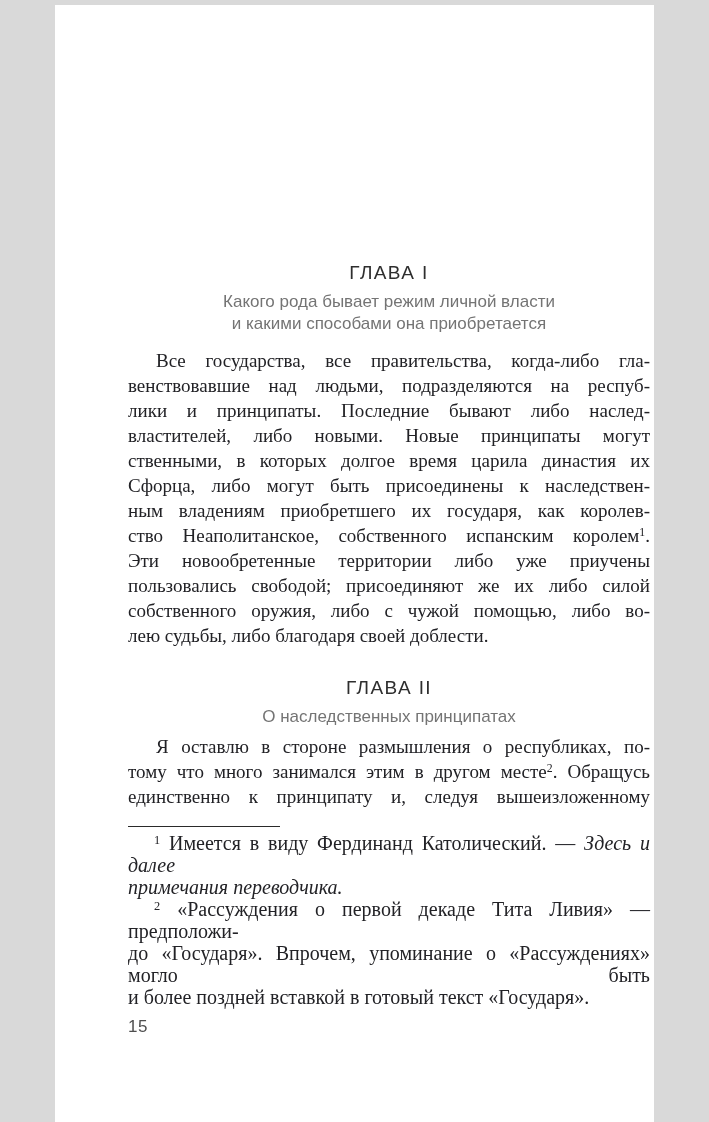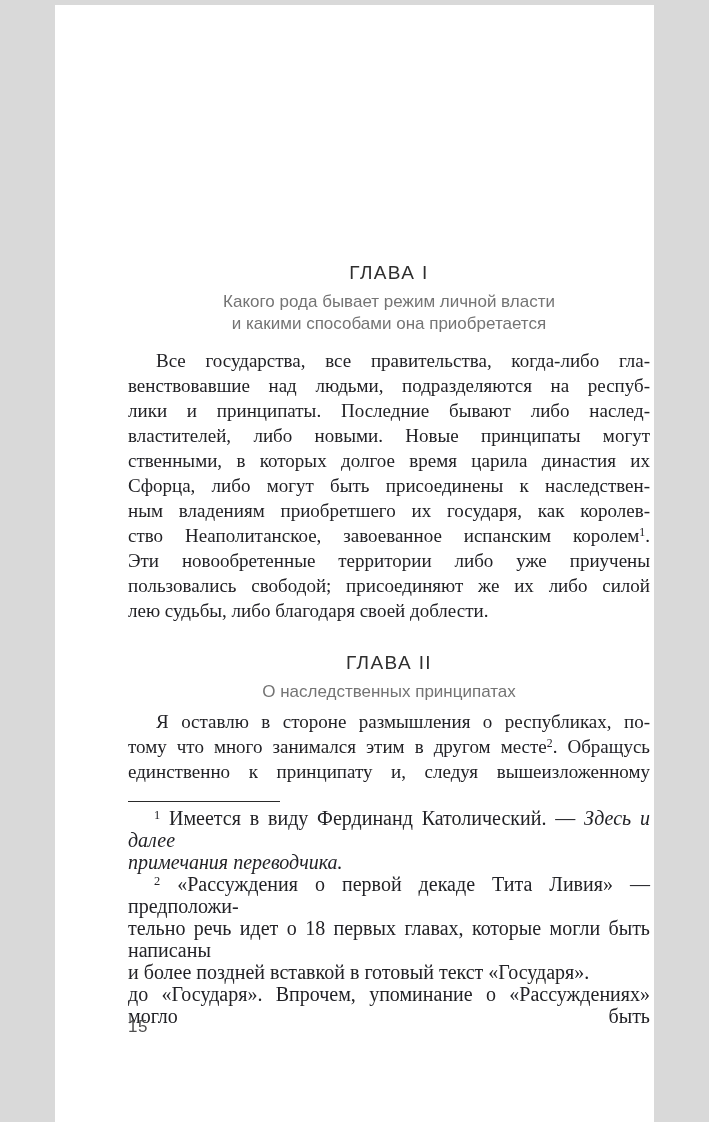--- a/index.html
+++ b/index.html
@@ -108,7 +108,7 @@
             <div class="tline"><span>ственными, в которых долгое время царила династия их</span></div>
             <div class="tline"><span>Сфорца, либо могут быть присоединены к наследствен-</span></div>
             <div class="tline"><span>ным владениям приобретшего их государя, как королев-</span></div>
-            <div class="tline"><span>ство Неаполитанское, завоеванное испанским королем</span><span class="sup">1</span><span>.</span></div>
+            <div class="tline"><span>ство Неаполитанское, собственного испанским королем</span><span class="sup">1</span><span>.</span></div>
             <div class="tline"><span>Эти новообретенные территории либо уже приучены</span></div>
             <div class="tline"><span>пользовались свободой; присоединяют же их либо силой</span></div>
             <div class="tline last"><span>лею судьбы, либо благодаря своей доблести.</span></div>

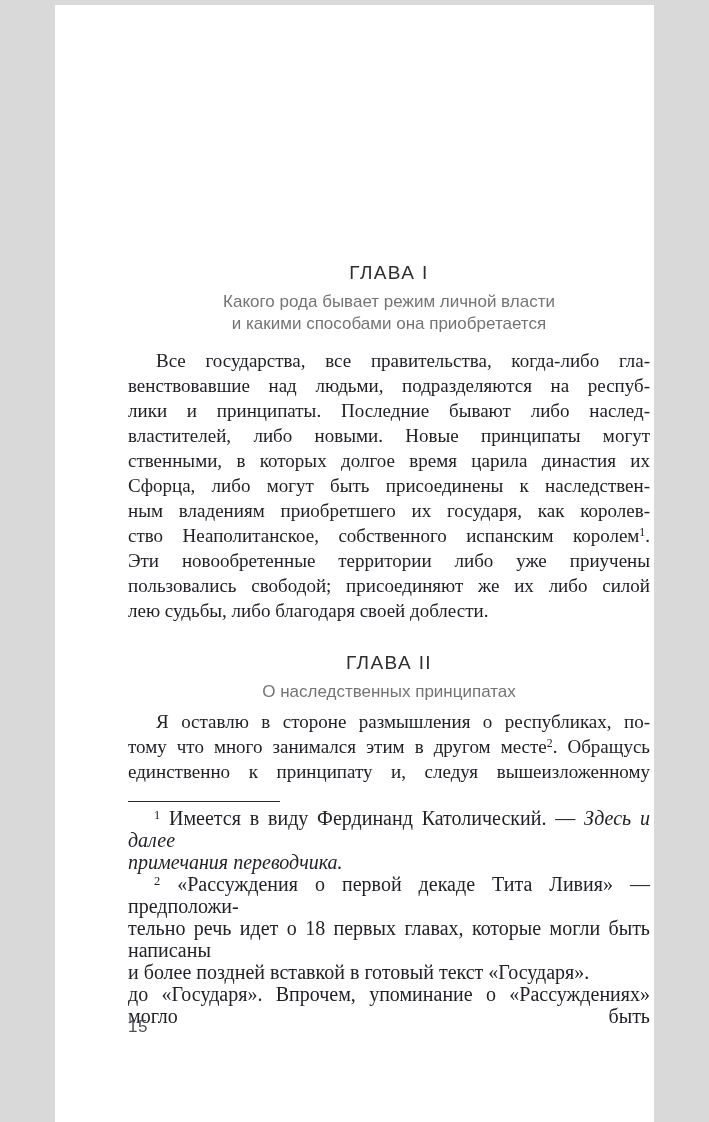--- a/index.html
+++ b/index.html
@@ -111,6 +111,7 @@
             <div class="tline"><span>ство Неаполитанское, собственного испанским королем</span><span class="sup">1</span><span>.</span></div>
             <div class="tline"><span>Эти новообретенные территории либо уже приучены</span></div>
             <div class="tline"><span>пользовались свободой; присоединяют же их либо силой</span></div>
+            <div class="tline"><span>собственного оружия, либо с чужой помощью, либо во-</span></div>
             <div class="tline last"><span>лею судьбы, либо благодаря своей доблести.</span></div>
           </div>
         </section>

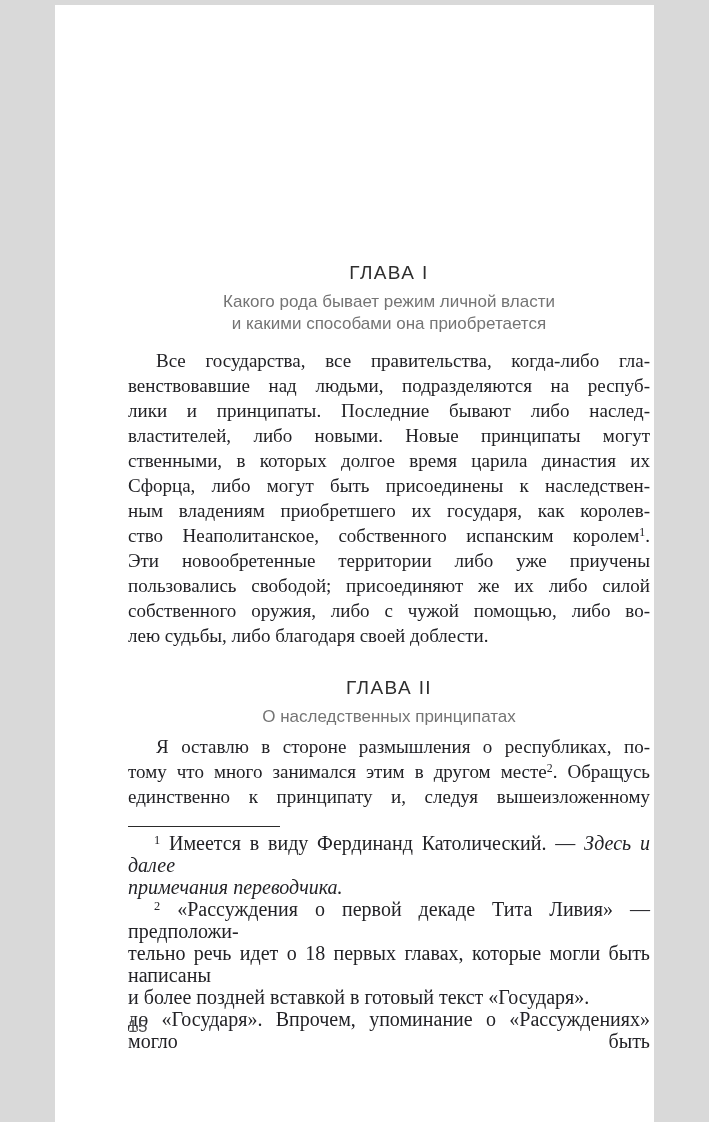--- a/index.html
+++ b/index.html
@@ -133,7 +133,6 @@
           <div class="tline indent"><span class="sup">1</span><span> Имеется в виду Фердинанд Католический. — </span><span class="it">Здесь и далее</span></div>
           <div class="tline last"><span class="it">примечания переводчика.</span></div>
           <div class="tline indent"><span class="sup">2</span><span> «Рассуждения о первой декаде Тита Ливия» — предположи-</span></div>
-          <div class="tline"><span>тельно речь идет о 18 первых главах, которые могли быть написаны</span></div>
           <div class="tline last"><span>и более поздней вставкой в готовый текст «Государя».</span></div>
           <div class="tline"><span>до «Государя». Впрочем, упоминание о «Рассуждениях» могло быть</span></div>
         </div>

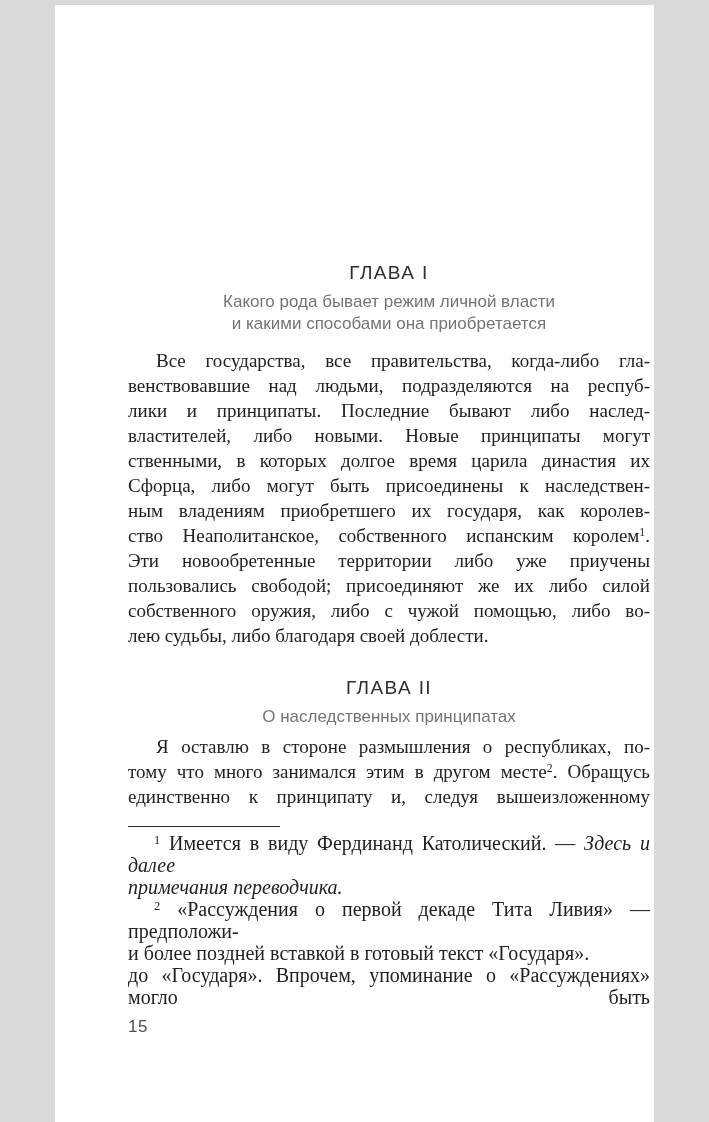--- a/index.html
+++ b/index.html
@@ -133,8 +133,8 @@
           <div class="tline indent"><span class="sup">1</span><span> Имеется в виду Фердинанд Католический. — </span><span class="it">Здесь и далее</span></div>
           <div class="tline last"><span class="it">примечания переводчика.</span></div>
           <div class="tline indent"><span class="sup">2</span><span> «Рассуждения о первой декаде Тита Ливия» — предположи-</span></div>
+          <div class="tline"><span>до «Государя». Впрочем, упоминание о «Рассуждениях» могло быть</span></div>
           <div class="tline last"><span>и более поздней вставкой в готовый текст «Государя».</span></div>
-          <div class="tline"><span>до «Государя». Впрочем, упоминание о «Рассуждениях» могло быть</span></div>
         </div>
     </div>
   </main>

